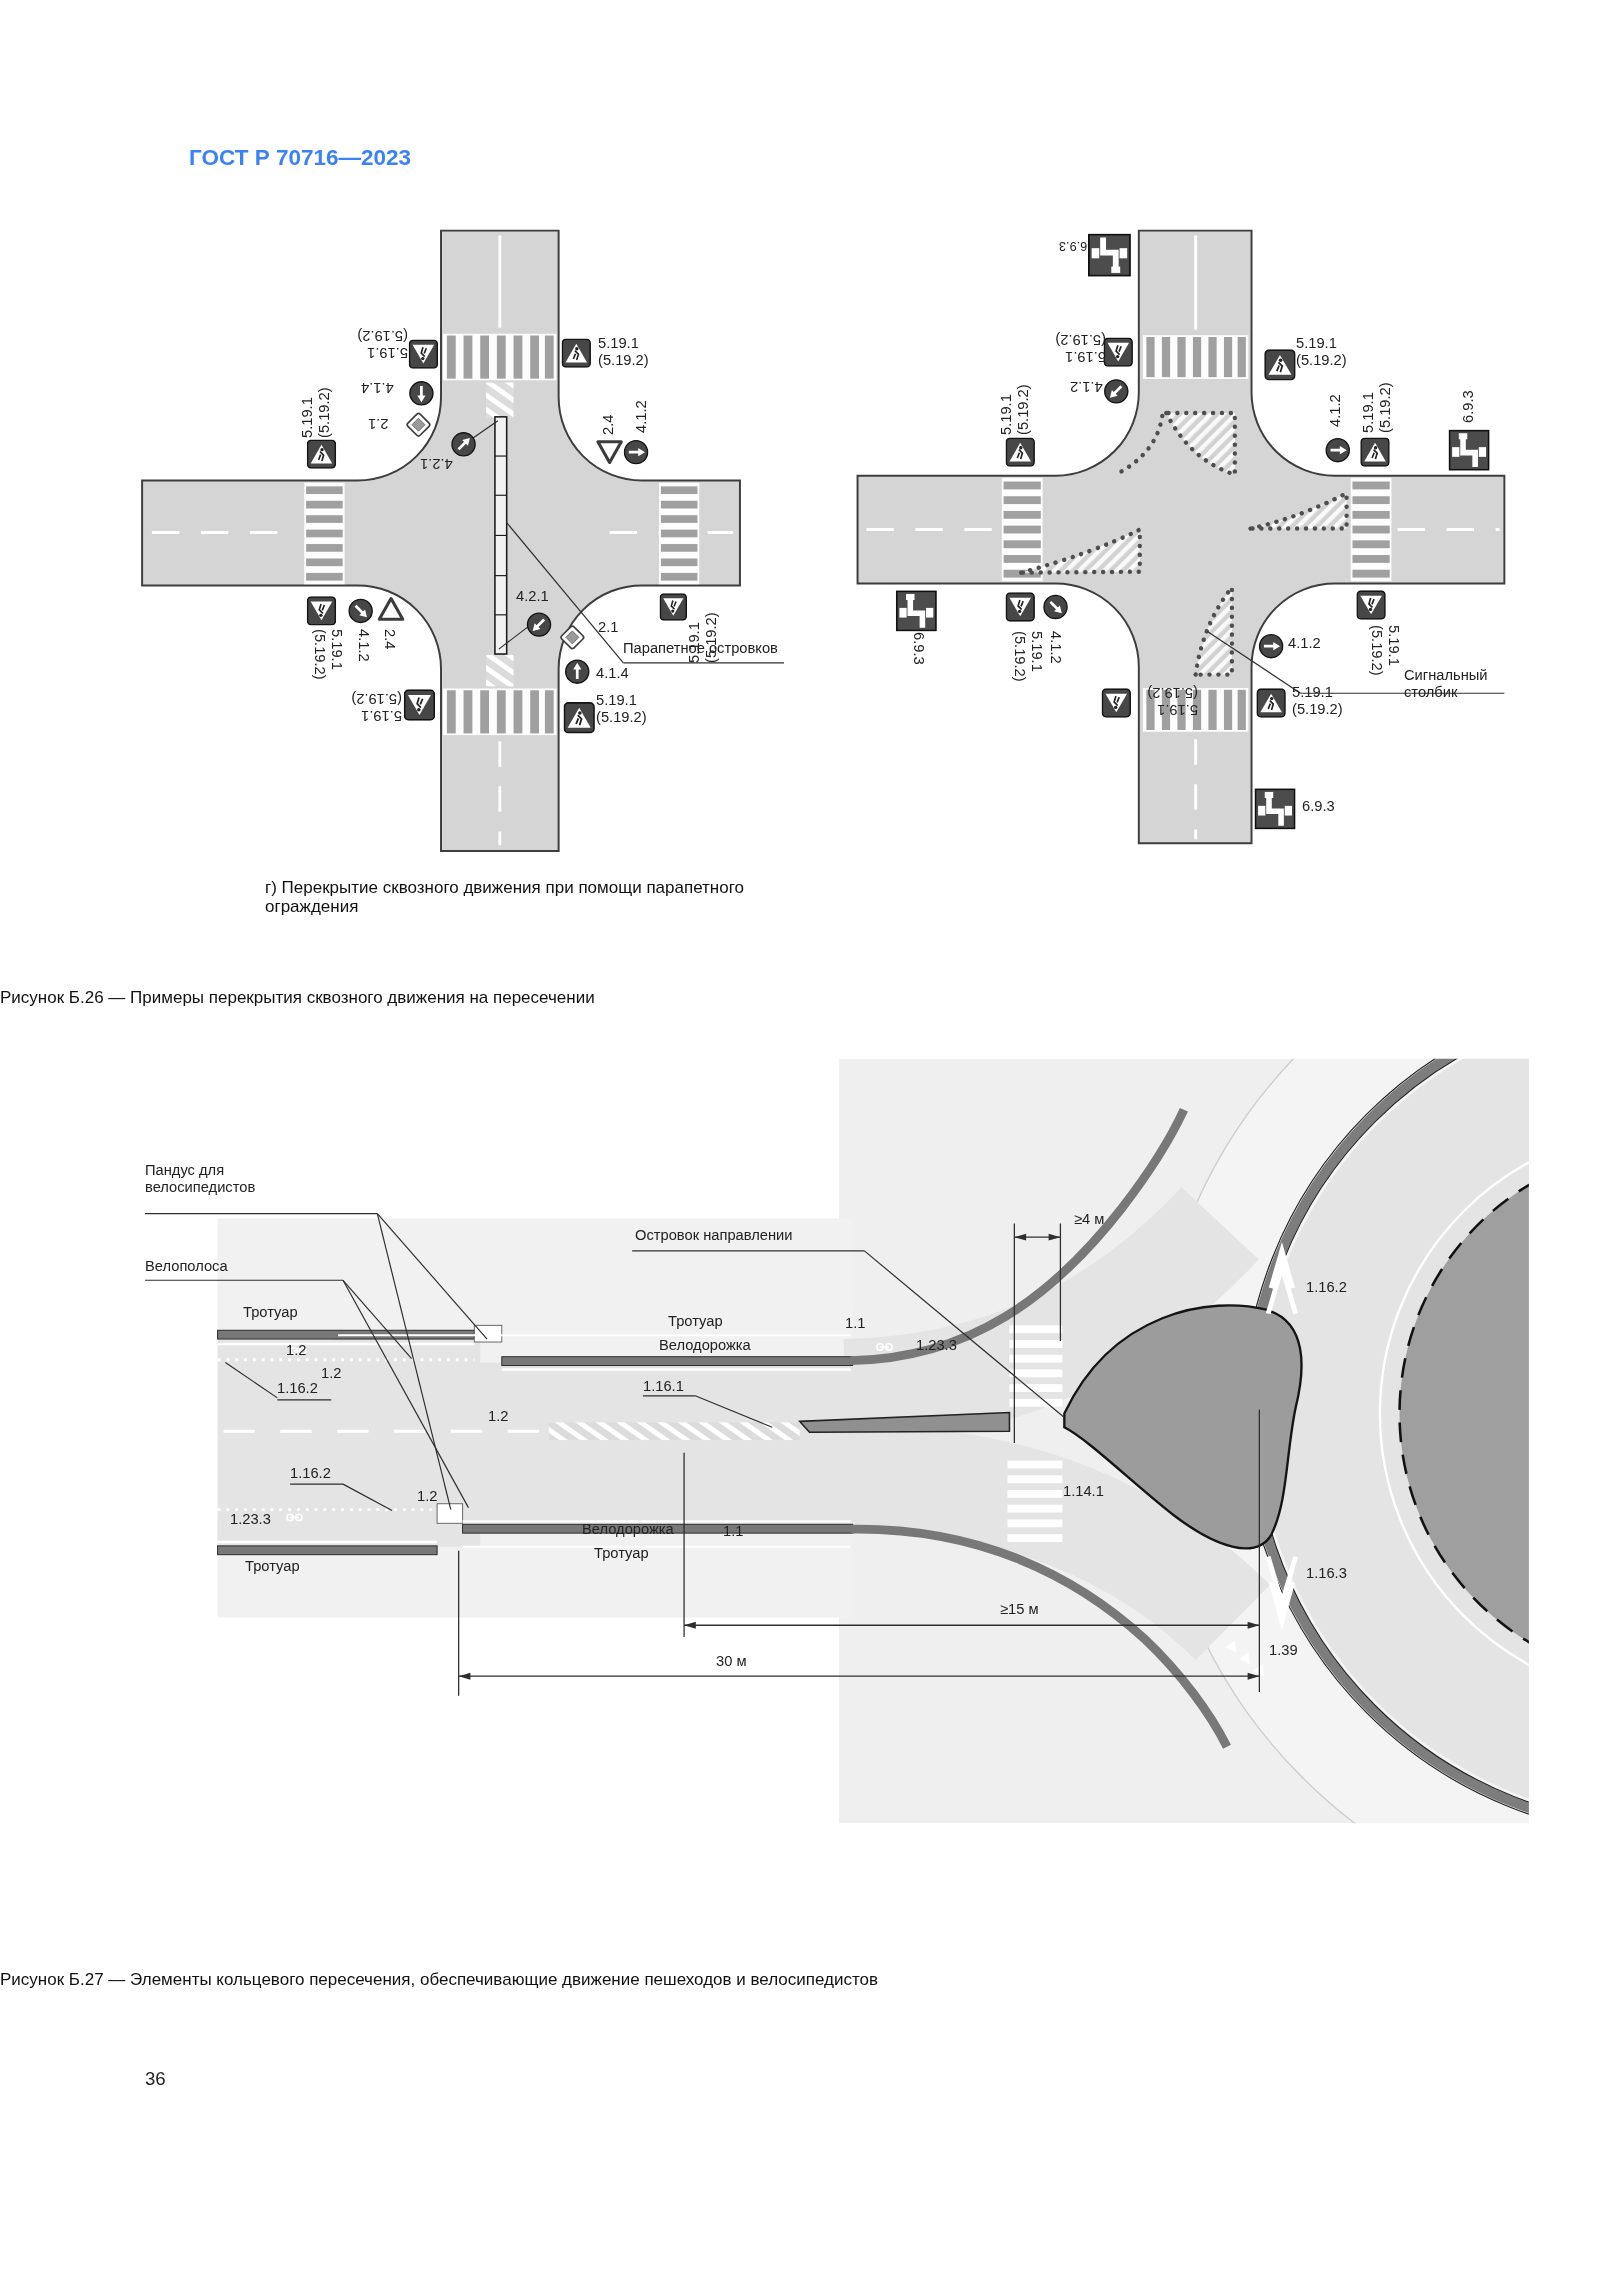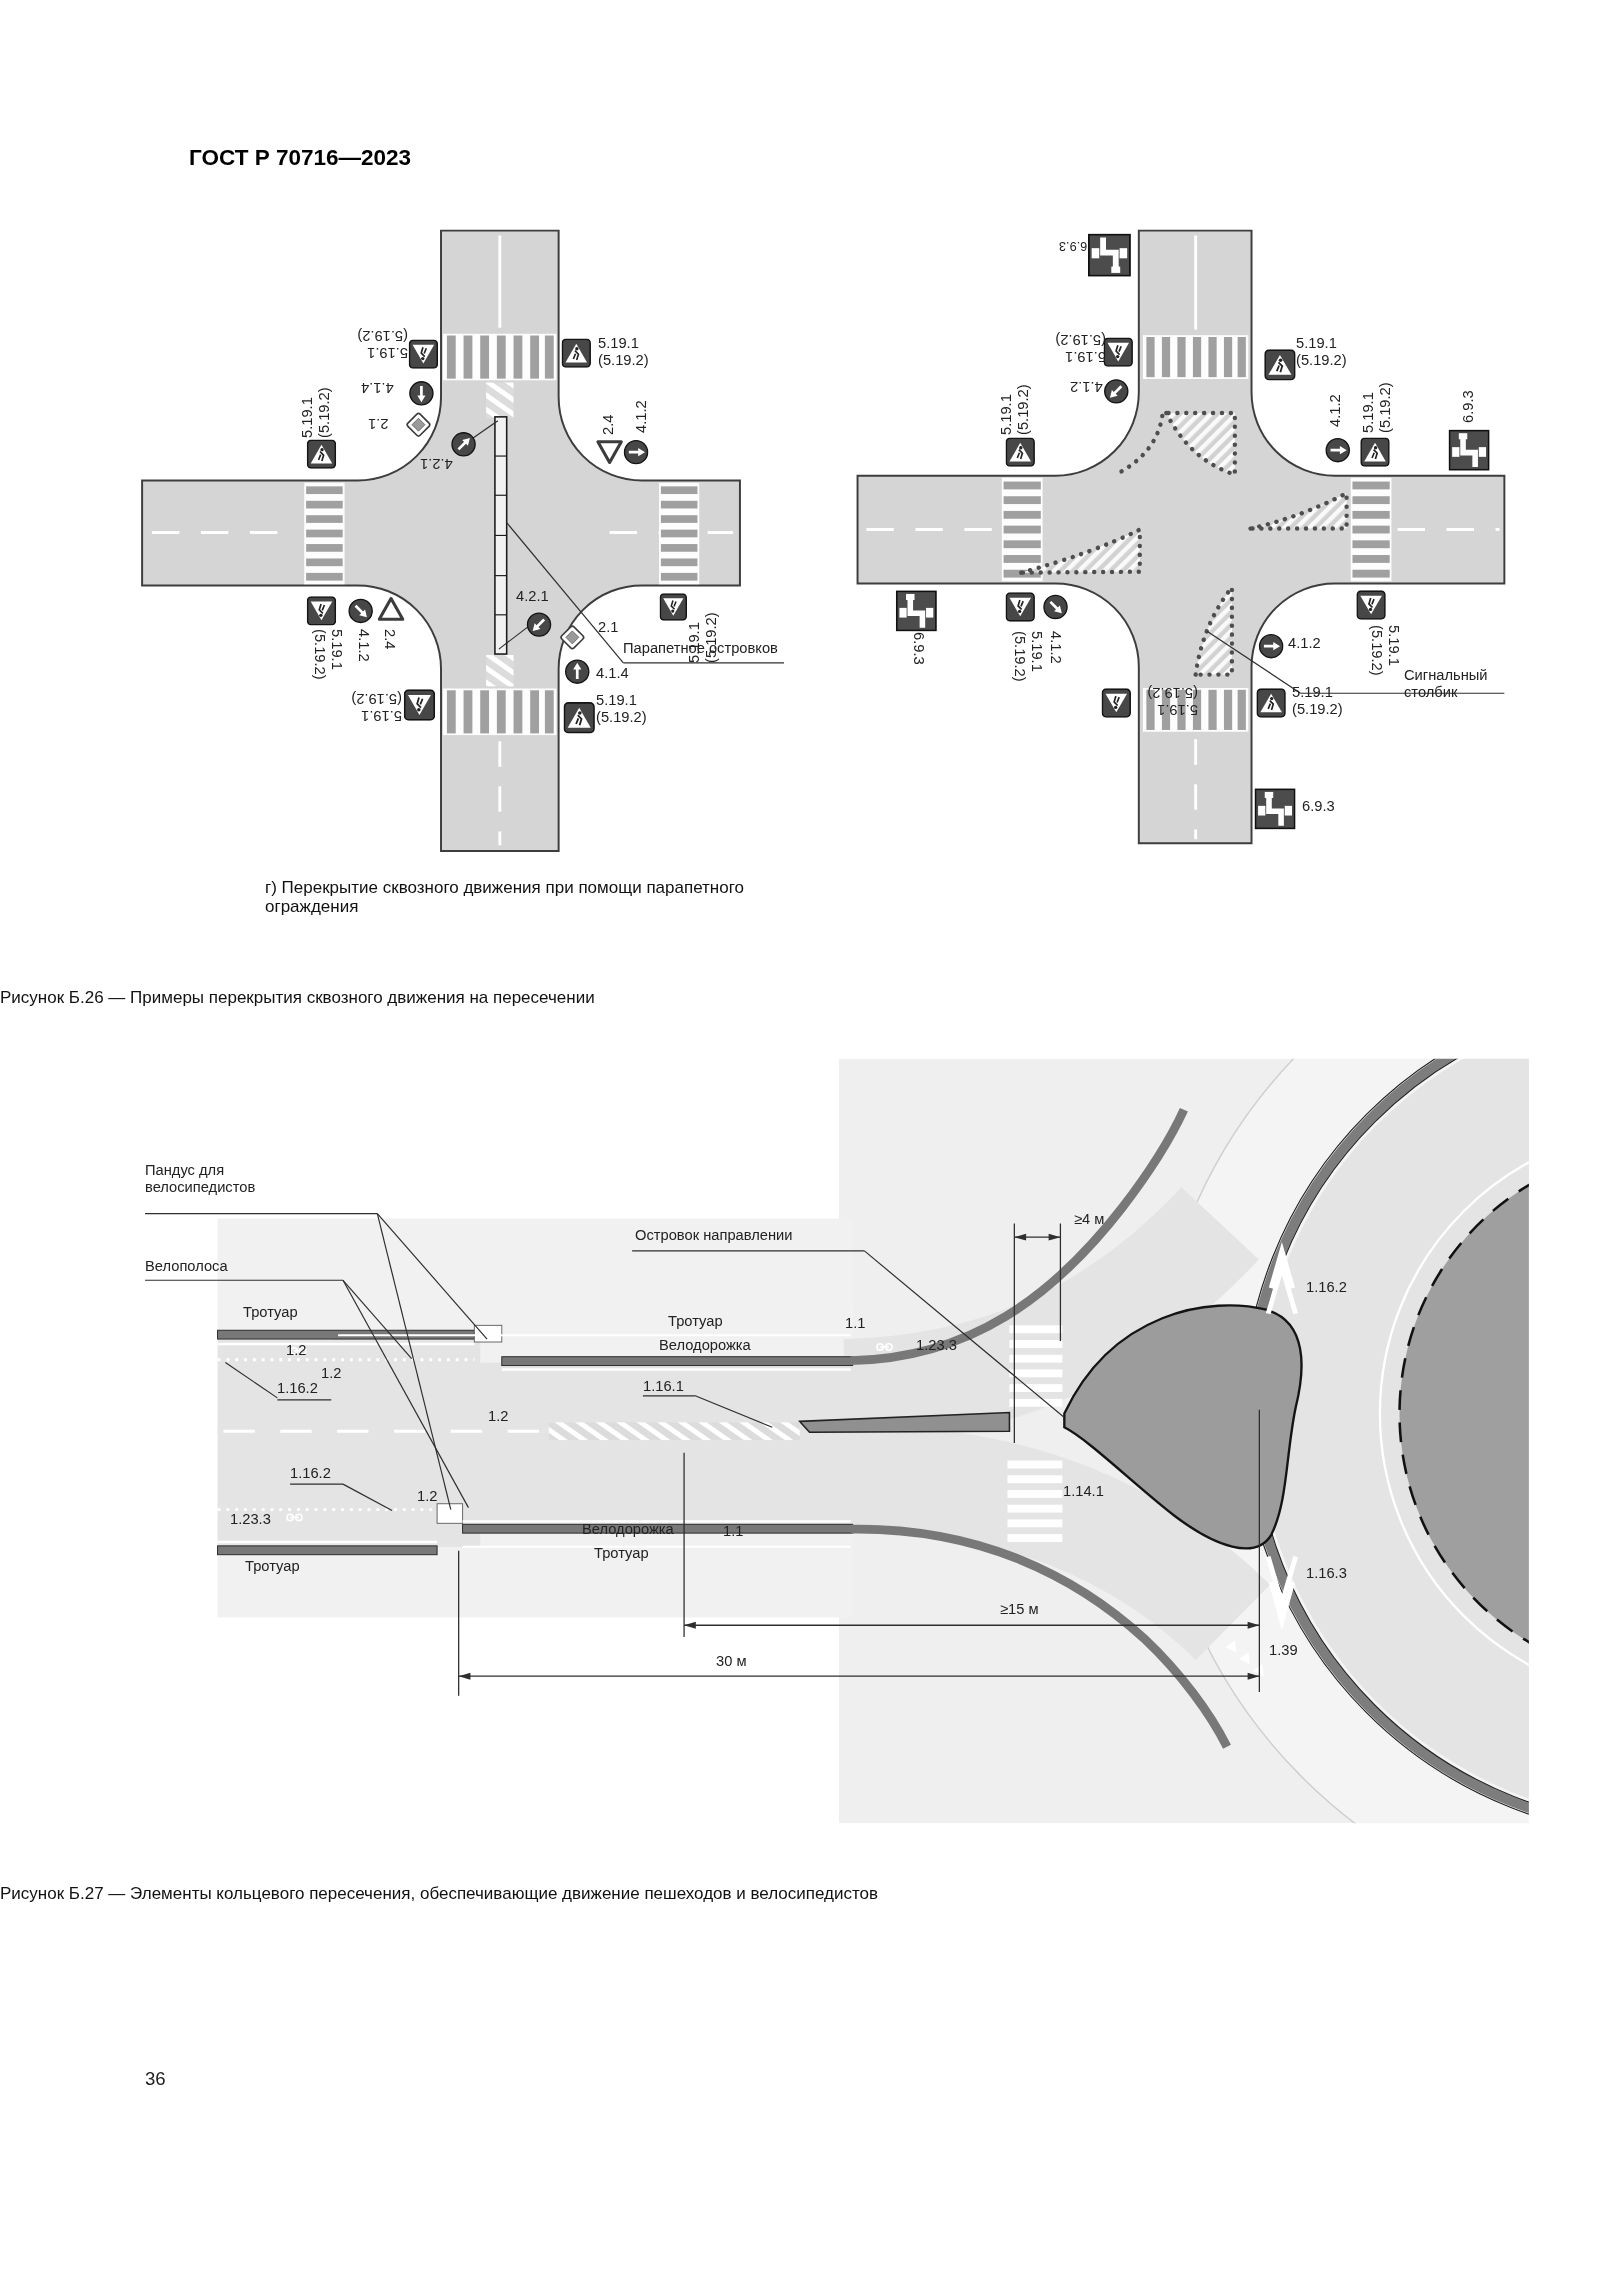--- a/index.html
+++ b/index.html
@@ -15,7 +15,7 @@
   .v90{transform:rotate(90deg);transform-origin:0 0;}
   .cap{font-size:17px;color:#111;}
   .center{white-space:normal;}
-  .hdr{position:absolute;left:189px;top:145px;font-size:22.5px;font-weight:bold;color:#000000;}
+  .hdr{position:absolute;left:189px;top:145px;font-size:22.5px;font-weight:bold;color:#3b82f6;}
   .pagenum{position:absolute;left:145px;top:2068px;font-size:18.6px;color:#222;}
   svg.layer{position:absolute;left:0;top:0;}
 </style>

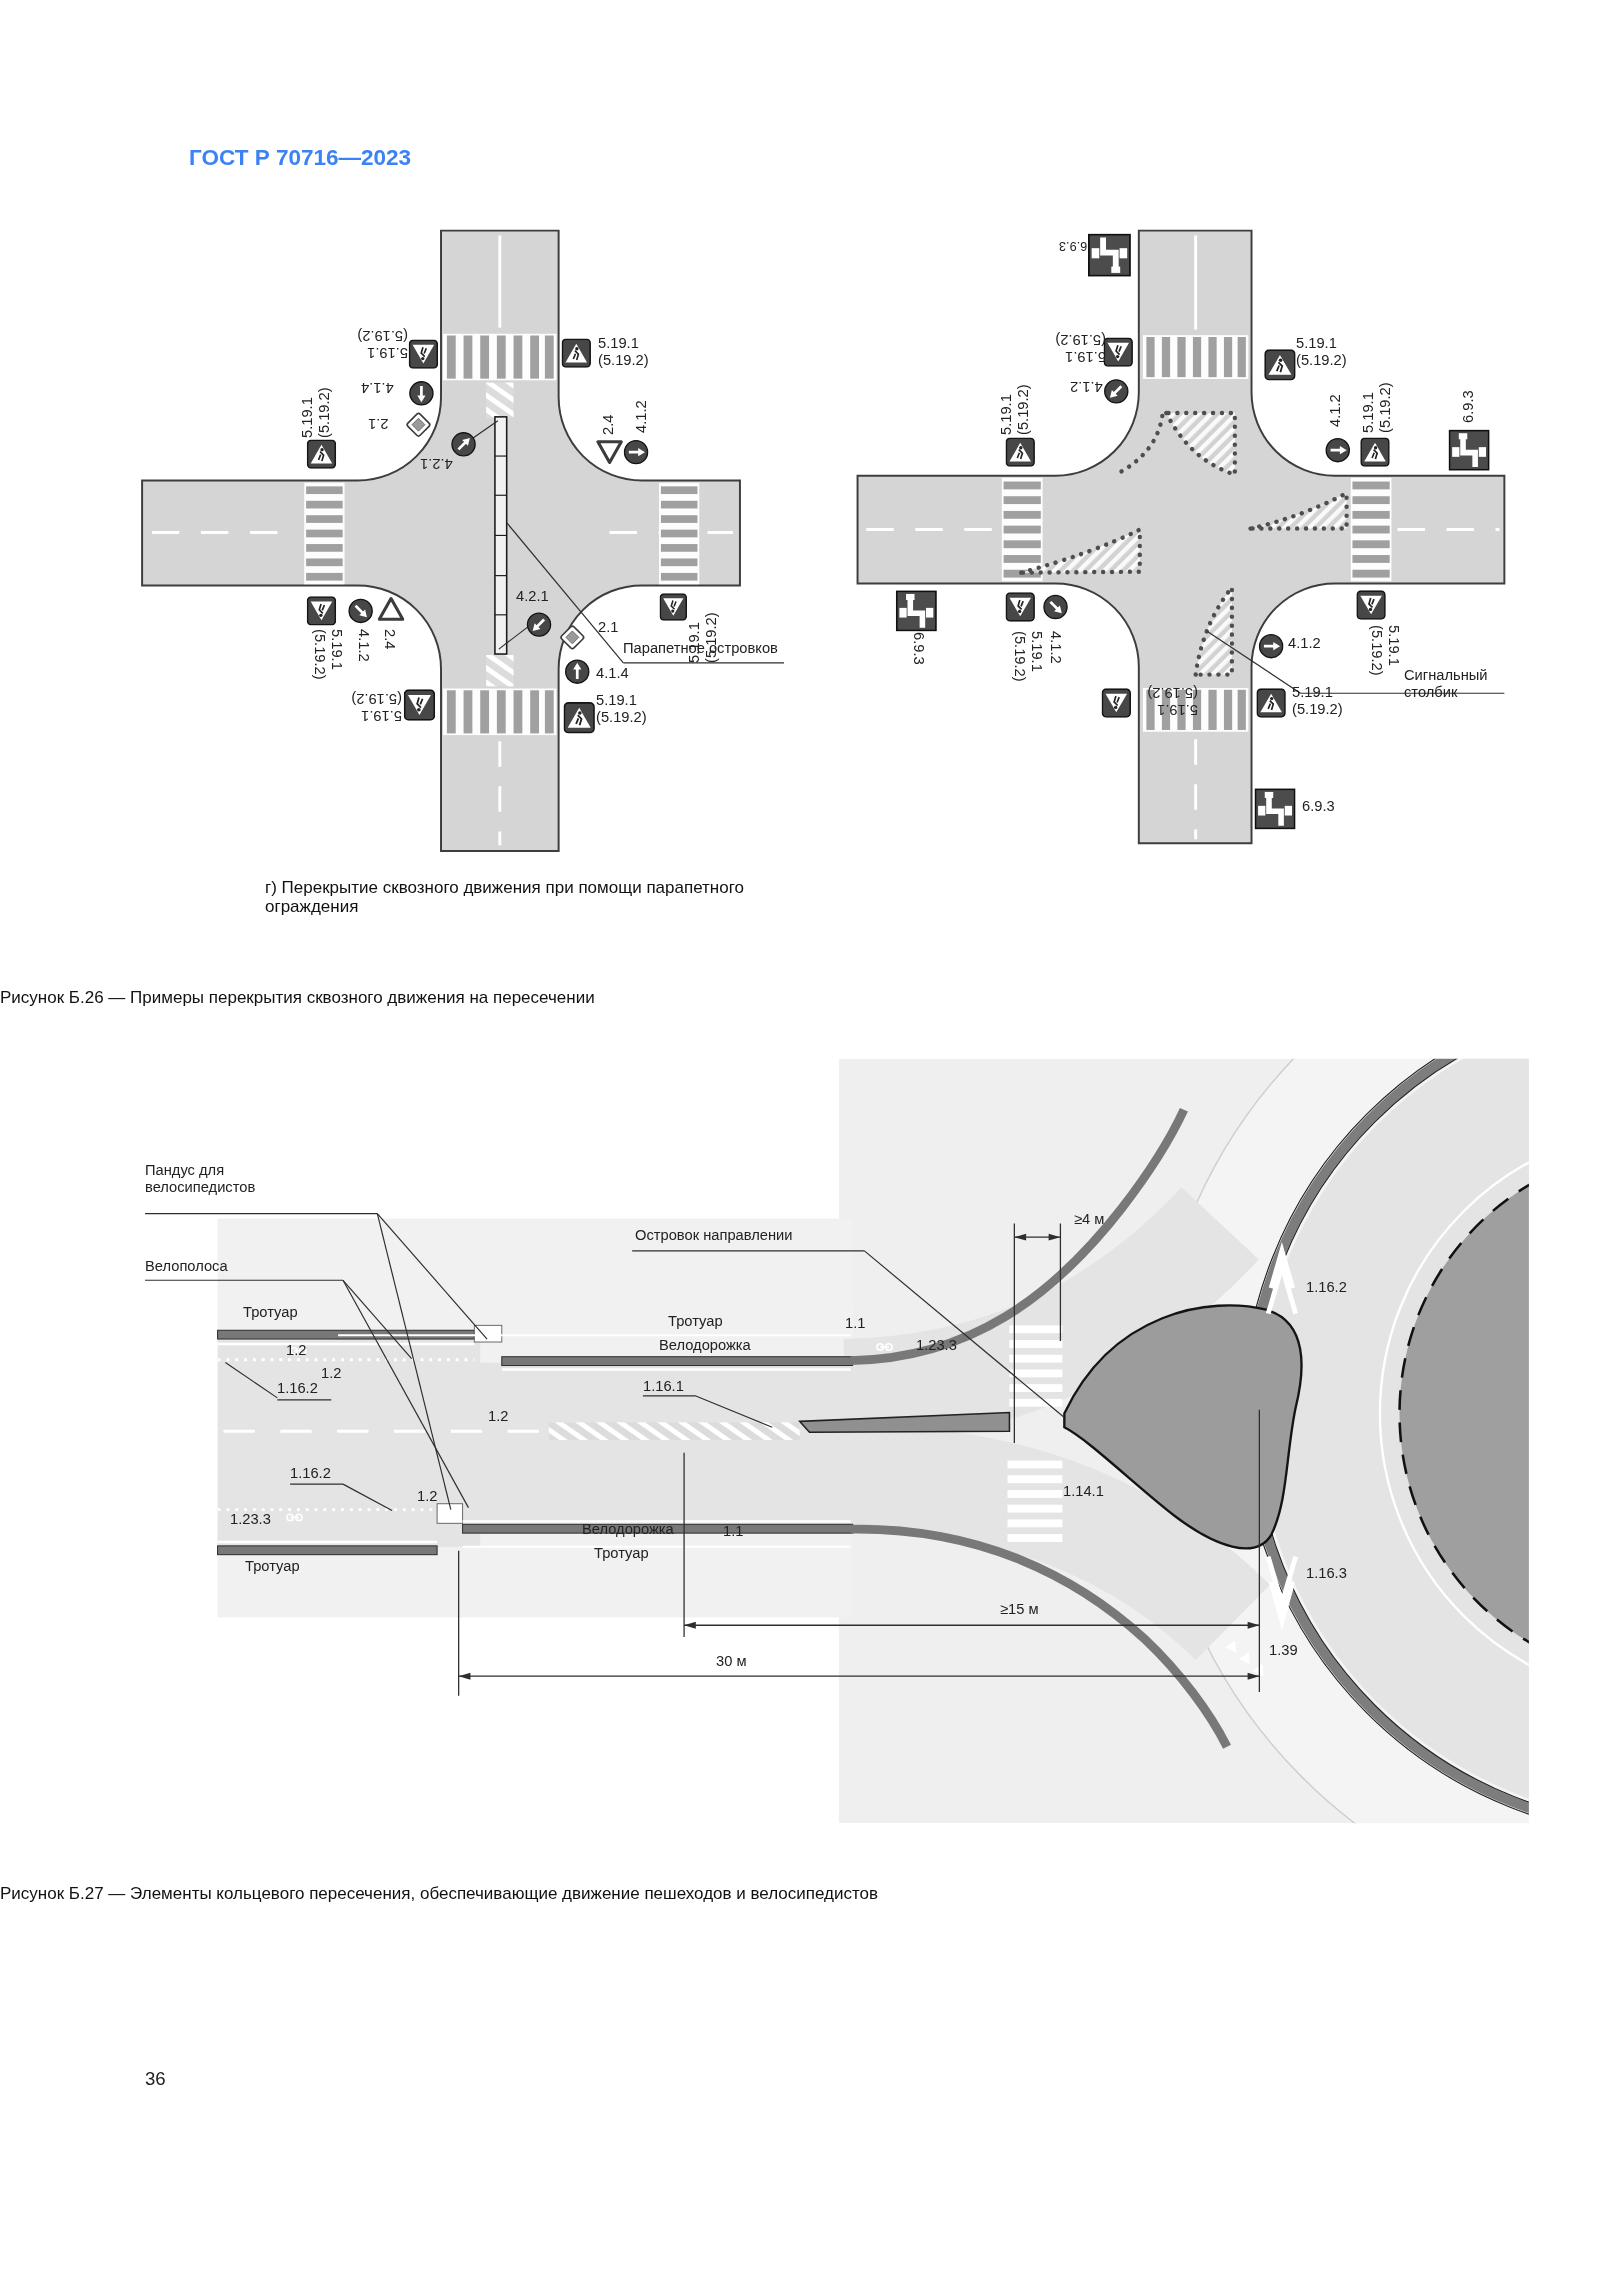--- a/index.html
+++ b/index.html
@@ -373,7 +373,7 @@
 <div class="lbl" style="left:1000px;top:1601px">≥15 м</div>
 <div class="lbl" style="left:716px;top:1653px">30 м</div>
 
-<div class="lbl cap center" style="left:0;top:1884px;width:1467px">Рисунок Б.27 — Элементы кольцевого пересечения, обеспечивающие движение пешеходов и велосипедистов</div>
+<div class="lbl cap center" style="left:0;top:1970px;width:1467px">Рисунок Б.27 — Элементы кольцевого пересечения, обеспечивающие движение пешеходов и велосипедистов</div>
 
 </div>
 

